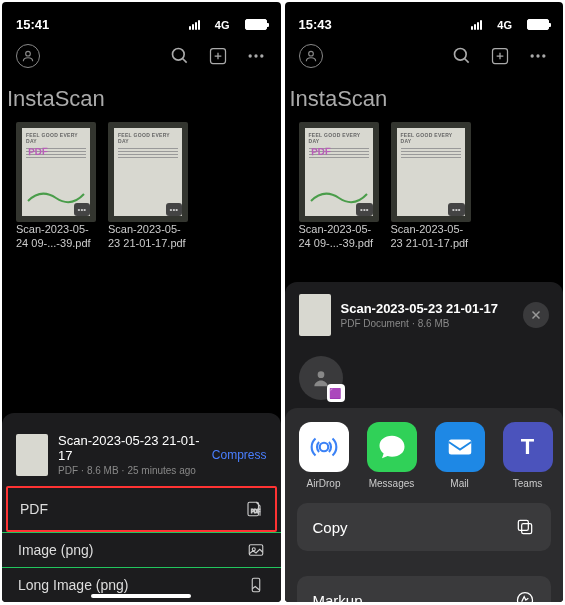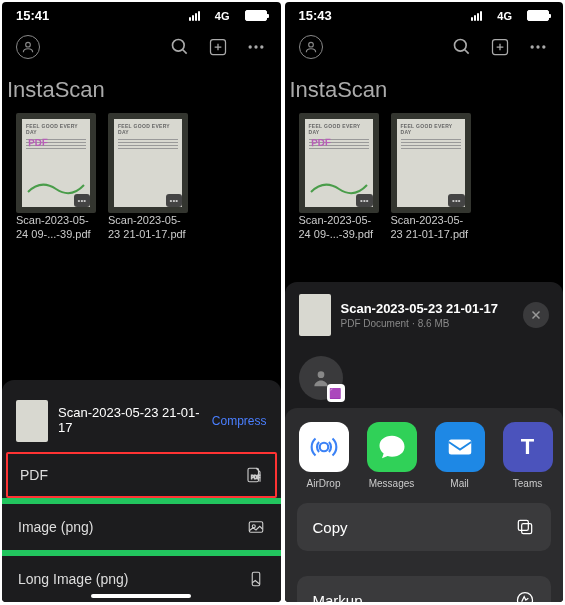--- a/index.html
+++ b/index.html
@@ -5,7 +5,7 @@
 *{margin:0;padding:0;box-sizing:border-box;font-family:-apple-system,BlinkMacSystemFont,sans-serif}
 body{background:#fff;display:flex;gap:4px;padding:2px}
 .phone{width:279px;height:600px;background:#000;border-radius:4px;overflow:hidden;position:relative;color:#fff}
-.status-bar{display:flex;justify-content:space-between;align-items:center;padding:6px 14px 4px;font-size:13px;font-weight:600}
+.status-bar{display:flex;justify-content:space-between;align-items:center;padding:15px 14px 4px;font-size:13px;font-weight:600}
 .status-right{display:flex;align-items:center;gap:15px;font-size:11px}
 .signal{display:flex;align-items:flex-end;gap:1px}
 .signal span{width:2px;background:#fff;border-radius:1px}

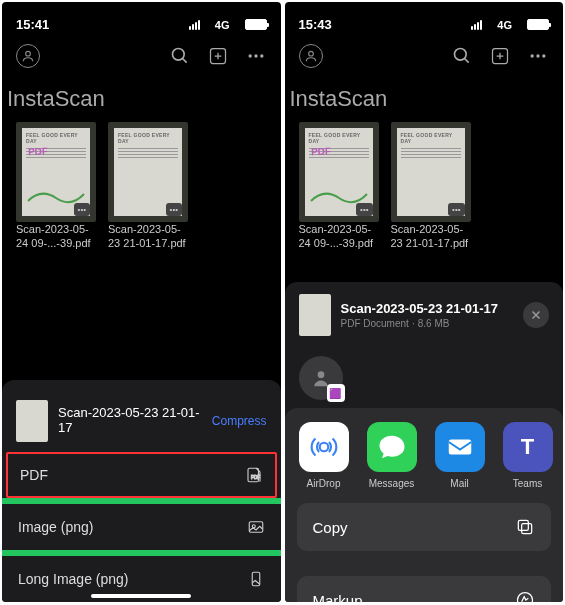--- a/index.html
+++ b/index.html
@@ -148,6 +148,7 @@
       <div class="file-thumb"></div>
       <div class="file-info">
         <div class="file-name">Scan-2023-05-23 21-01-17</div>
+        <div class="file-meta">PDF · 8.6 MB · 25 minutes ago</div>
       </div>
       <div class="compress">Compress</div>
     </div>

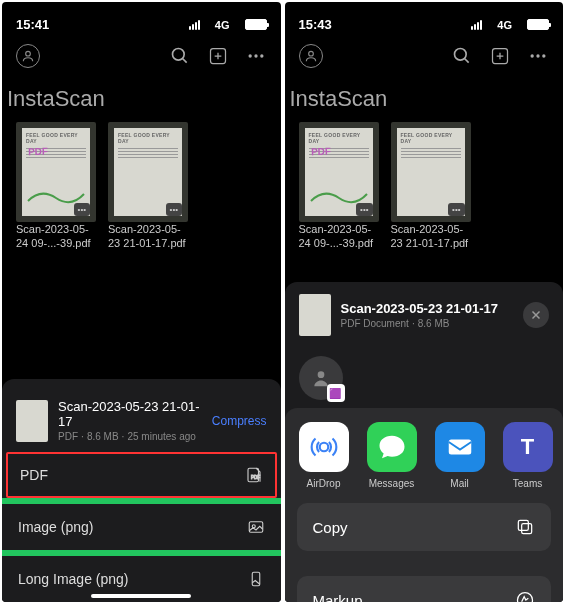--- a/index.html
+++ b/index.html
@@ -35,7 +35,7 @@
 .file-name{font-size:13px;color:#fff;margin-bottom:2px}
 .file-meta{font-size:10px;color:#888}
 .compress{color:#4a7fff;font-size:12px}
-.option-row{display:flex;justify-content:space-between;align-items:center;padding:14px 16px;font-size:14px;color:#ddd;border-top:6px solid #22c55e}
+.option-row{display:flex;justify-content:space-between;align-items:center;padding:8px 16px;font-size:14px;color:#ddd;border-top:1px solid #22c55e}
 .option-row.highlighted{border:2px solid #ff3333;margin:0 4px;border-radius:2px;padding:12px 12px}
 .home-indicator{position:absolute;bottom:4px;left:50%;transform:translateX(-50%);width:100px;height:4px;background:#fff;border-radius:2px}
 .share-sheet{position:absolute;bottom:0;left:0;right:0;top:280px;background:#1c1c1e;border-radius:12px 12px 0 0}

